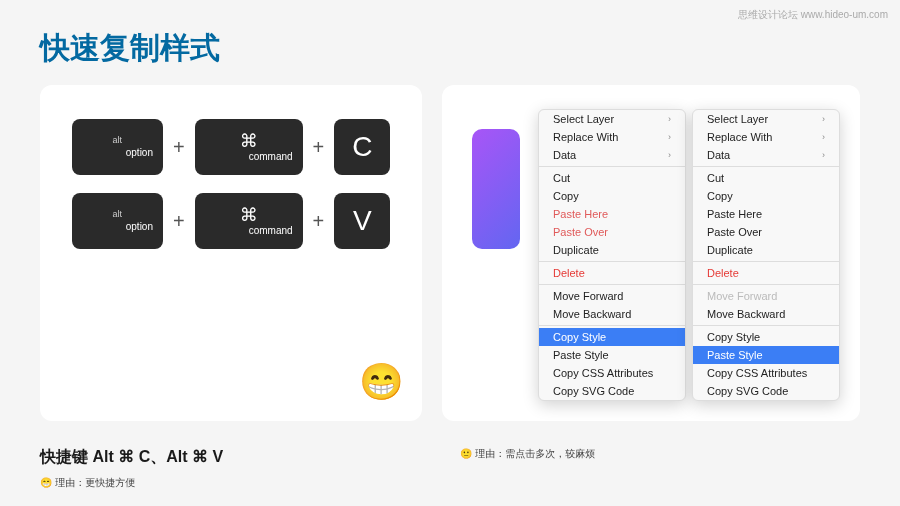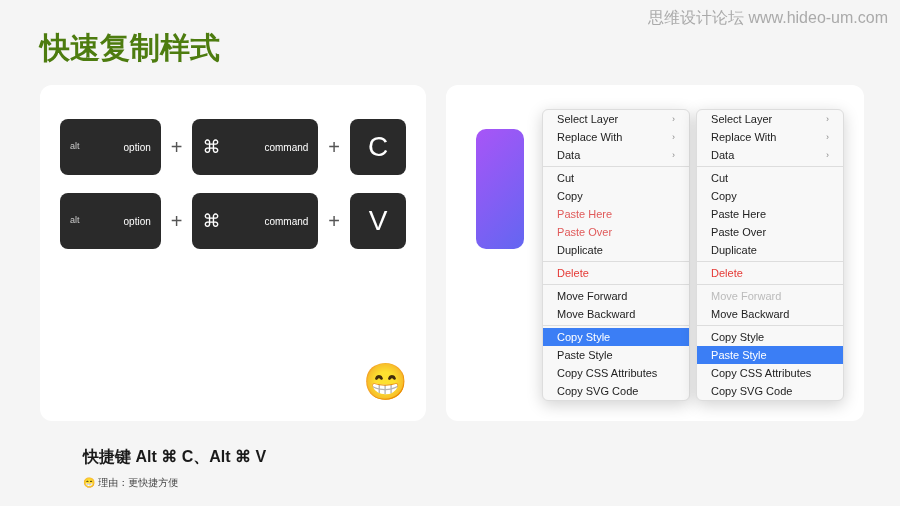--- a/index.html
+++ b/index.html
@@ -15,7 +15,7 @@
       position: absolute;
       top: 8px;
       right: 12px;
-      font-size: 16px;
+      font-size: 10px;
       color: #aaa;
     }
     .page-title {

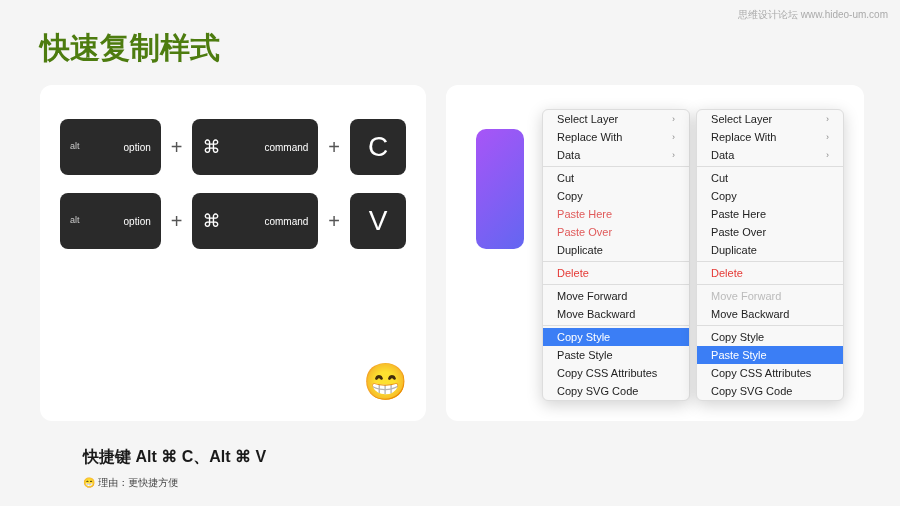--- a/index.html
+++ b/index.html
@@ -21,7 +21,7 @@
     .page-title {
       font-size: 30px;
       font-weight: bold;
-      color: #4d7c0f;
+      color: #0369a1;
       padding: 28px 40px 16px 40px;
     }
     .content-area {

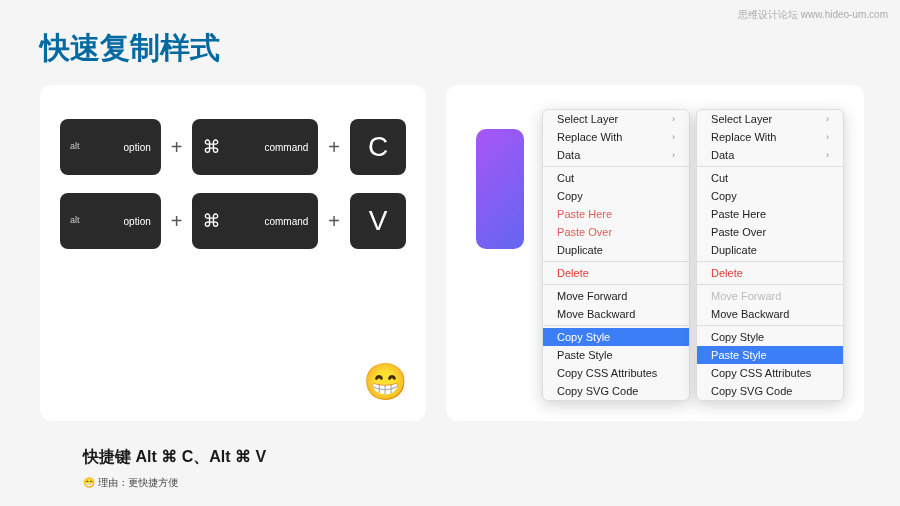--- a/index.html
+++ b/index.html
@@ -55,7 +55,7 @@
       color: #fff;
       border-radius: 8px;
       display: flex;
-      flex-direction: row;
+      flex-direction: column;
       align-items: center;
       justify-content: center;
       font-size: 11px;

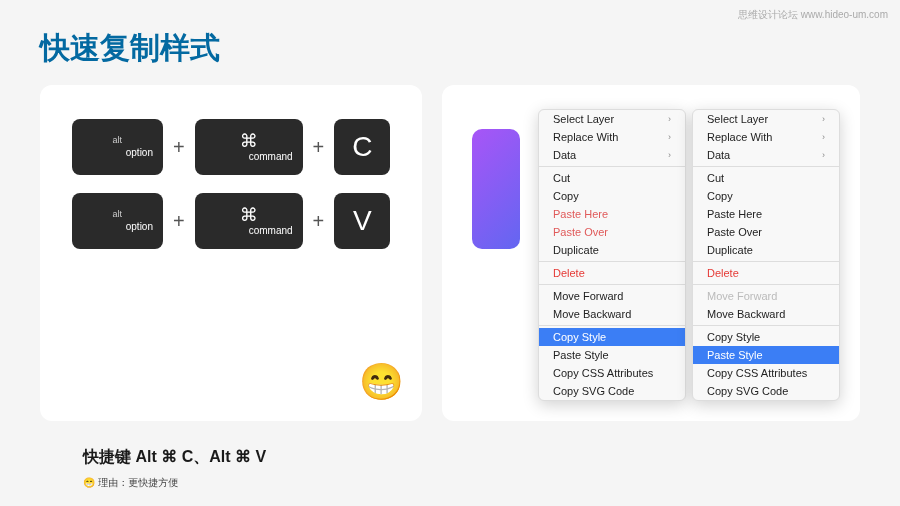--- a/index.html
+++ b/index.html
@@ -293,7 +293,7 @@
 </div>
 
 <div class="desc-section" style="display:flex; gap:20px; margin-top:14px;">
-  <div style="flex:1;margin-left:43px;">
+  <div style="flex:1;">
     <div class="desc-title">快捷键 Alt ⌘ C、Alt ⌘ V</div>
     <div class="desc-reason">😁 理由：更快捷方便</div>
   </div>

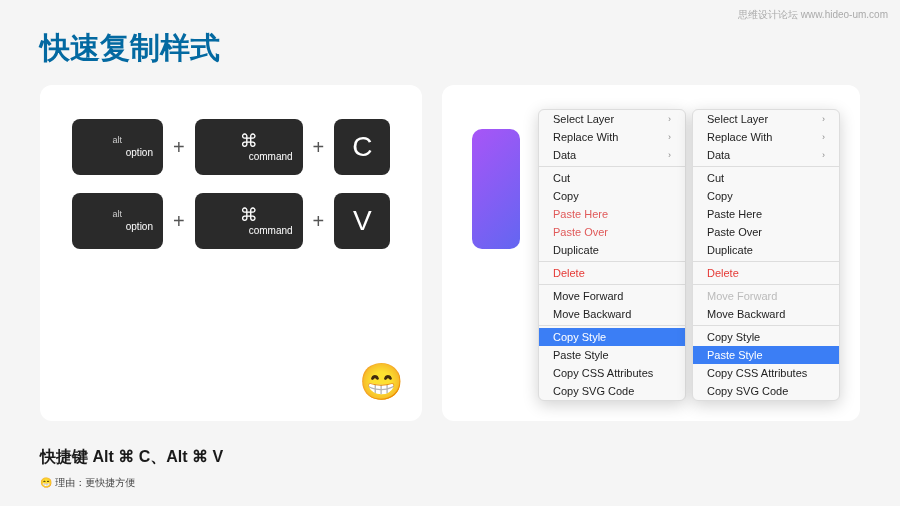--- a/index.html
+++ b/index.html
@@ -298,6 +298,7 @@
     <div class="desc-reason">😁 理由：更快捷方便</div>
   </div>
   <div style="flex:1;">
+    <div class="desc-reason">🙁 理由：需点击多次，较麻烦</div>
   </div>
 </div>
 

